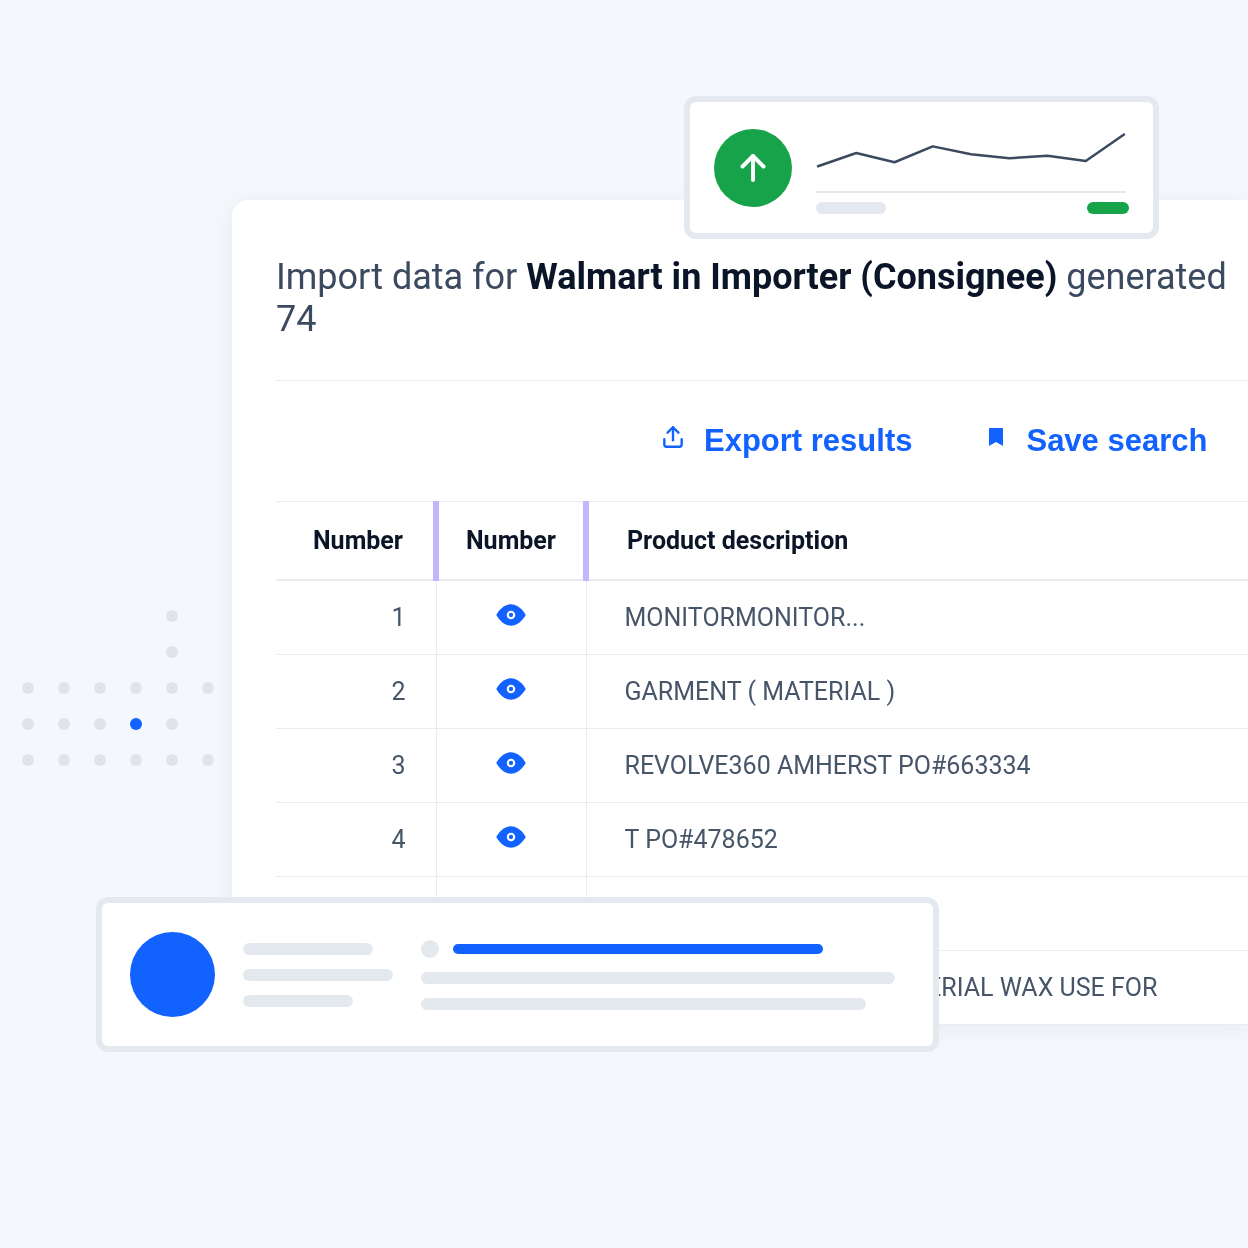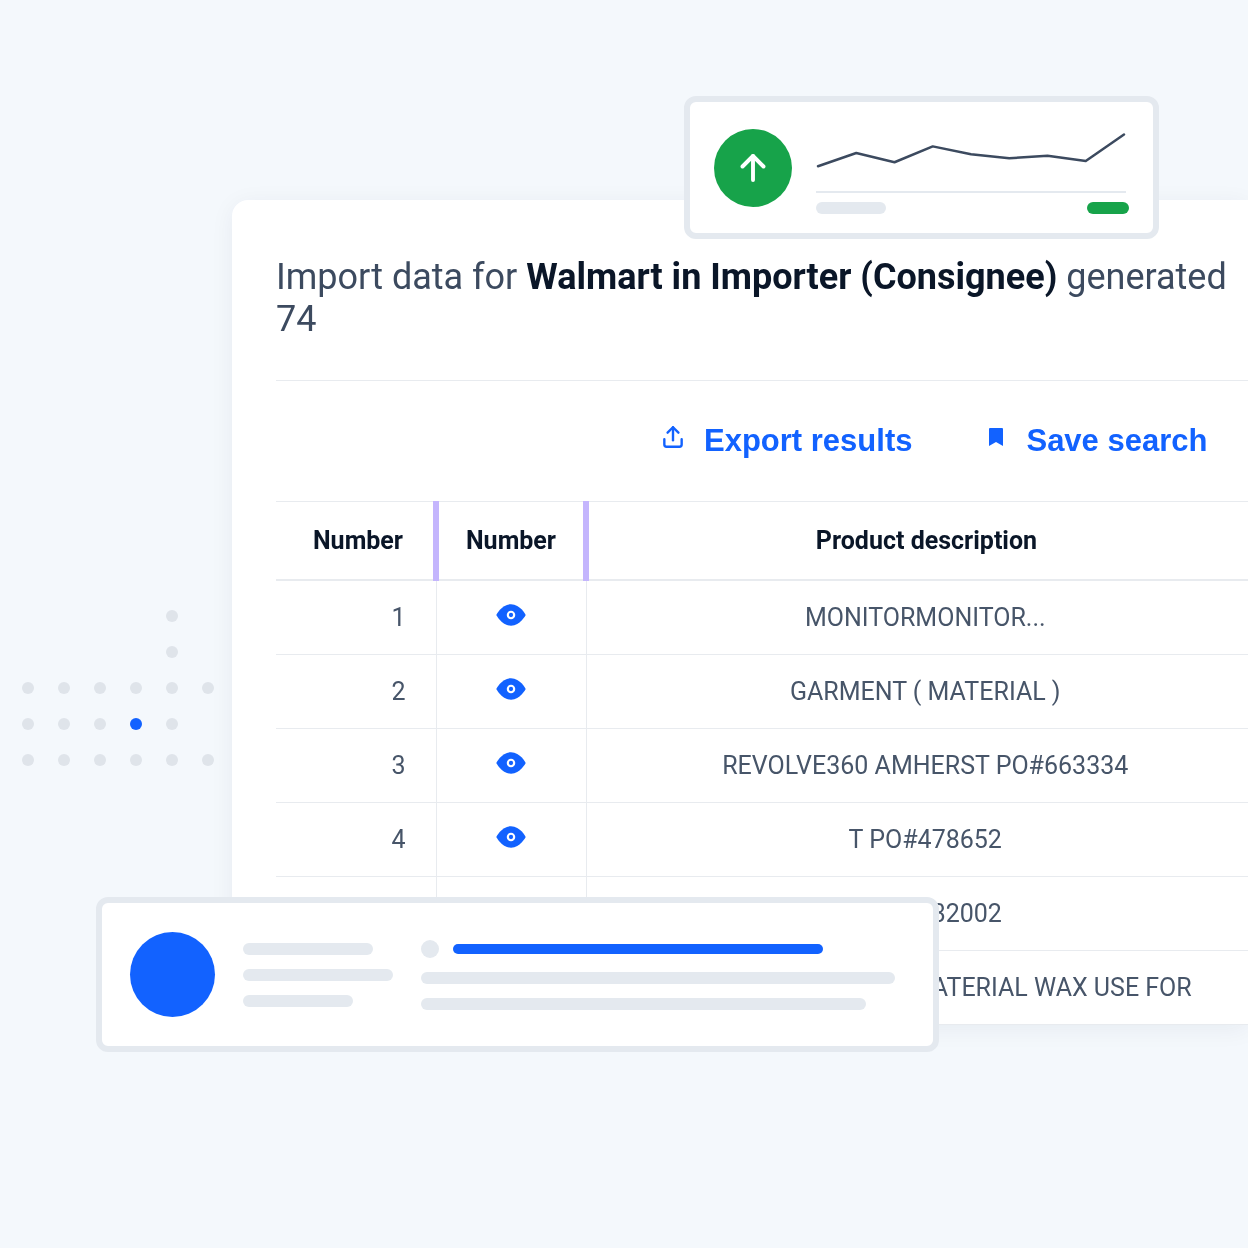--- a/index.html
+++ b/index.html
@@ -82,7 +82,7 @@
 td:last-child { border-right: none; }
 .col-num { width: 160px; text-align: right; padding-right: 30px; }
 .col-det { width: 150px; text-align: center; }
-.col-desc { padding-left: 38px; text-align: center; }
+.col-desc { padding-left: 38px; }
 .eye-icon { color: #1262ff; display: inline-flex; }
 
 .chart-card {

